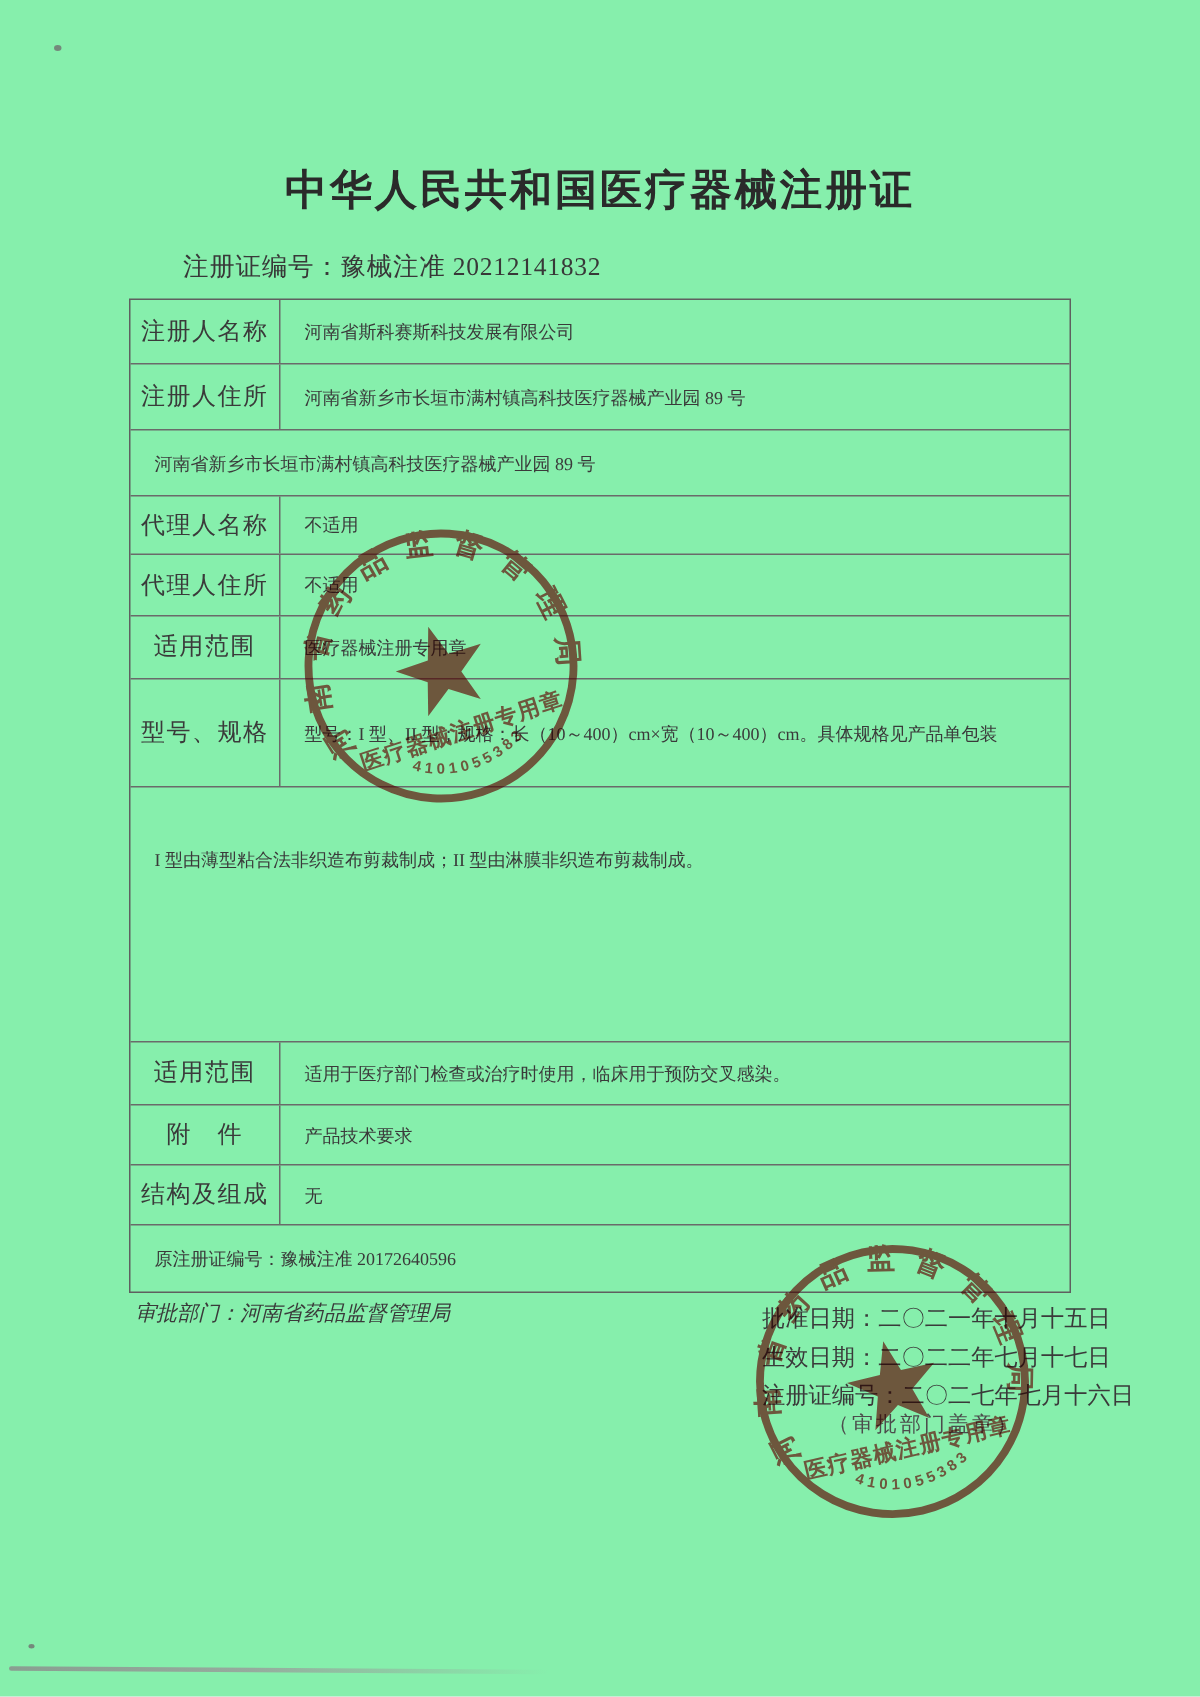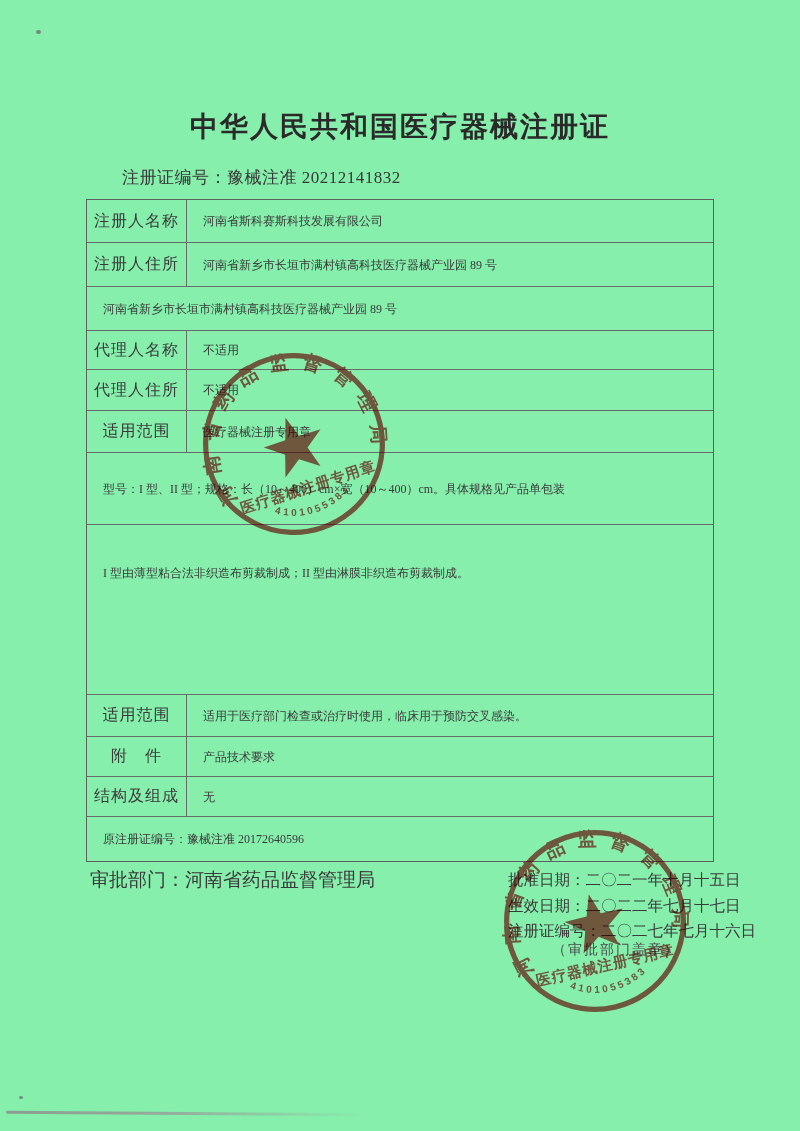--- a/index.html
+++ b/index.html
@@ -86,6 +86,7 @@
       <div class="tvalue">医疗器械注册专用章</div>
     </div>
     <div class="trow" style="height:72px">
+      <div class="tlabel">型号、规格</div>
       <div class="tvalue">型号：I 型、II 型；规格：长（10～400）cm×宽（10～400）cm。具体规格见产品单包装</div>
     </div>
     <div class="trow row-structure" style="height:170px">

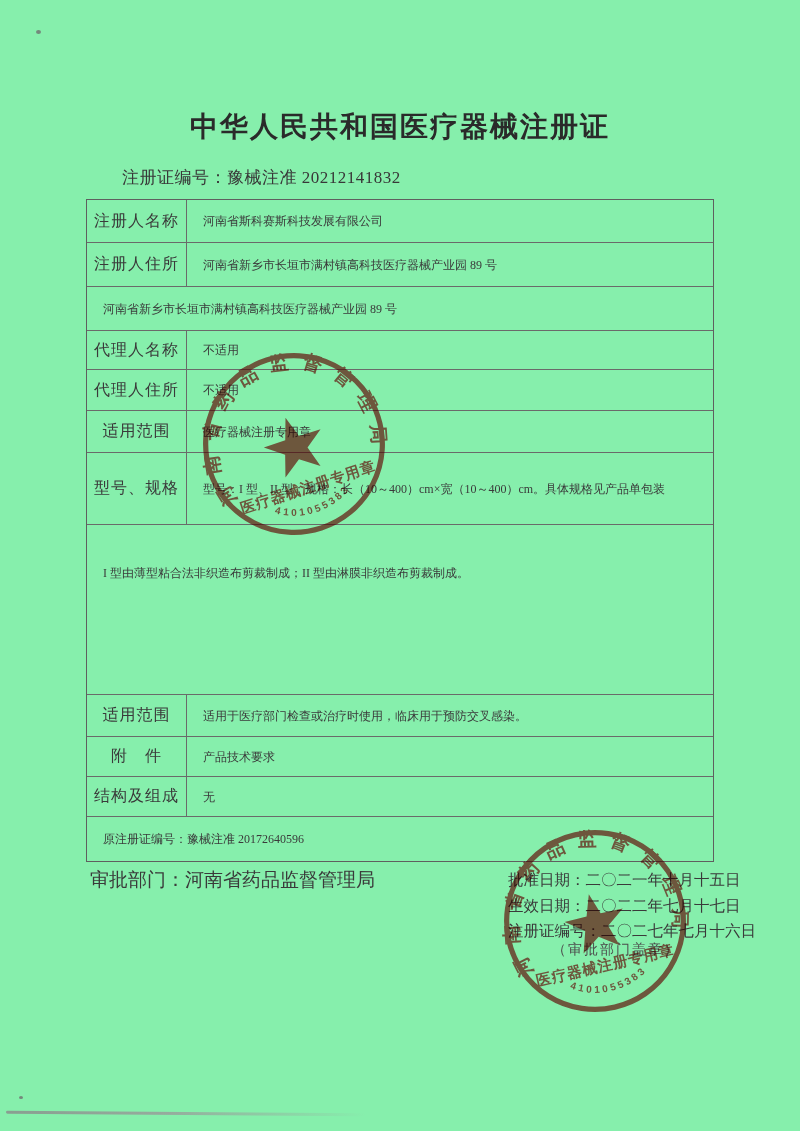--- a/index.html
+++ b/index.html
@@ -33,7 +33,7 @@
   }
   .tvalue.top{align-items:flex-start;}
   .row-structure .tvalue{padding-top:33px;}
-  .footer-dept{position:absolute;left:90px;top:867px;font-size:19px;color:#3a3a3a;}
+  .footer-dept{position:absolute;left:90px;top:867px;font-size:14px;color:#3a3a3a;font-style:italic;}
   .footer-dates{position:absolute;left:460px;top:867px;font-size:15.5px;line-height:25.5px;color:#3a3a3a;margin-left:48px;}
   .seal-note{position:absolute;left:552px;top:941px;font-size:14px;letter-spacing:2px;color:#4c4c4c;}
   .stamp{

